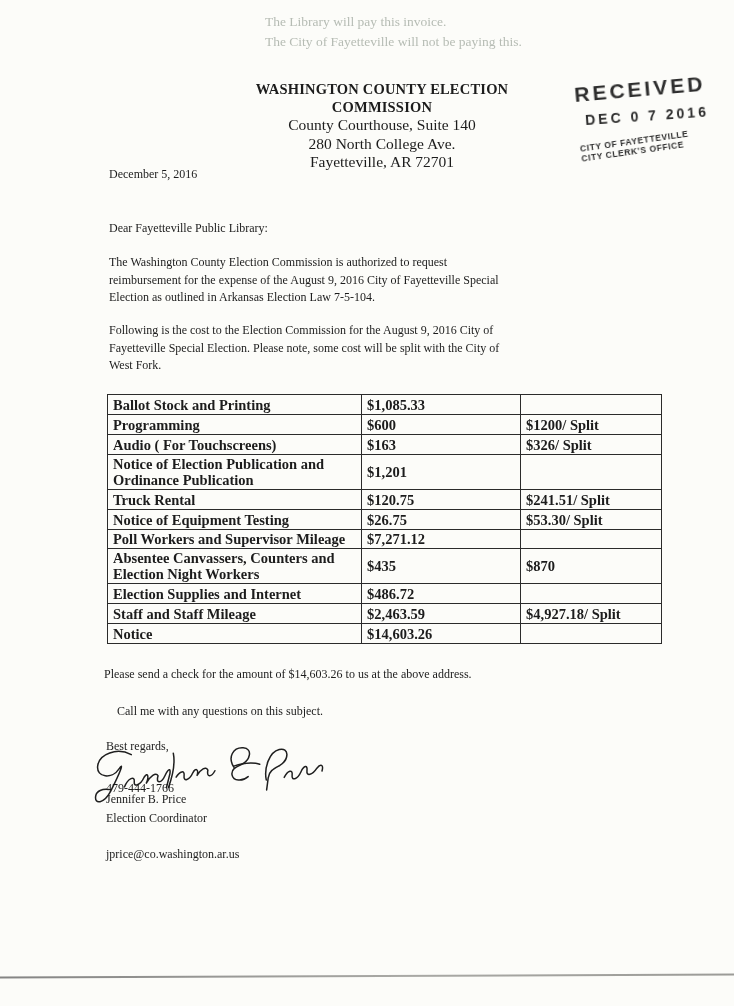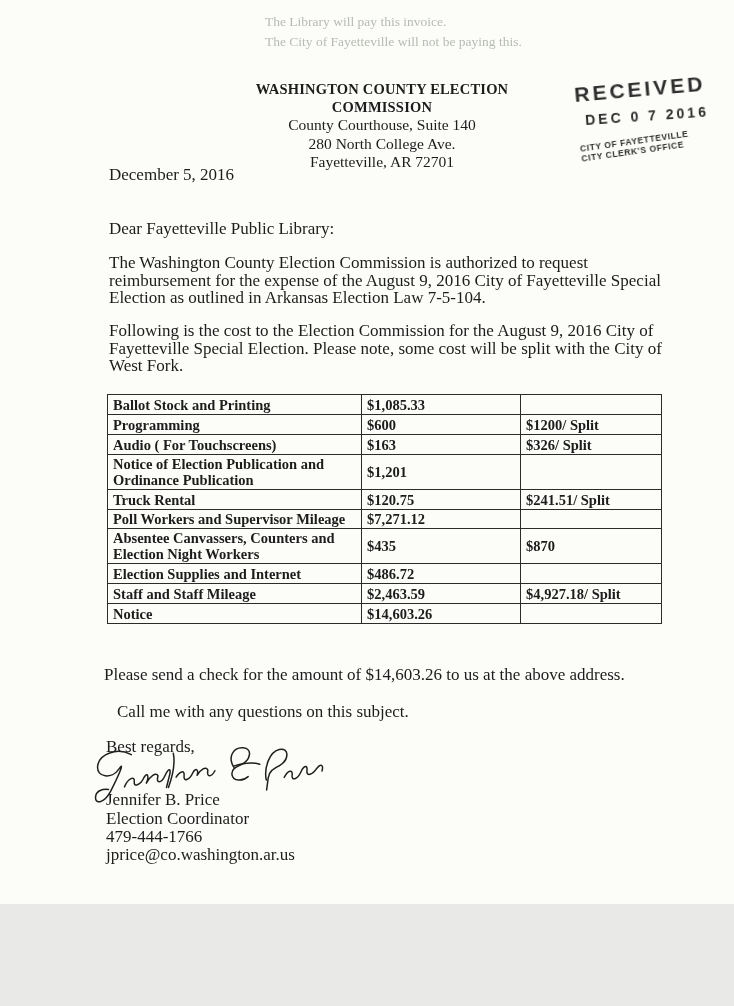--- a/index.html
+++ b/index.html
@@ -4,7 +4,7 @@
 <style>
   html,body{margin:0;padding:0;background:#e9e9e7;}
   #page{
-    position:relative;width:734px;height:904px;margin:0 auto;
+    position:relative;width:734px;height:1006px;margin:0 auto;
     background:#fcfcf9;overflow:hidden;
     font-family:"Liberation Serif", serif;color:#1c1c1c;
   }

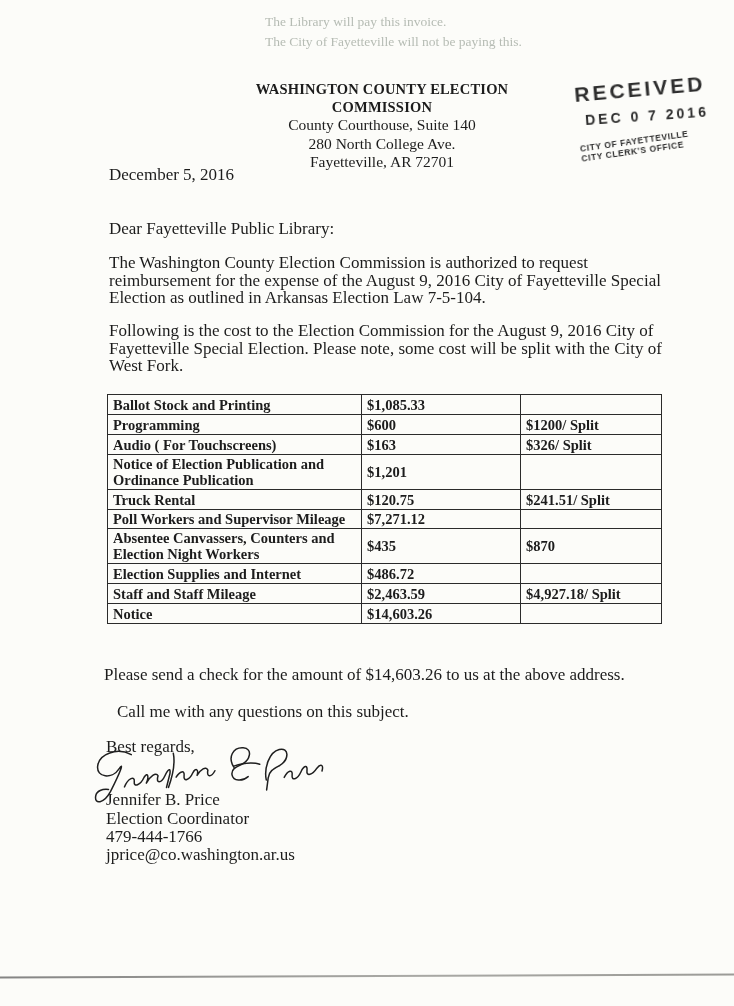--- a/index.html
+++ b/index.html
@@ -33,7 +33,7 @@
   .stamp-office{margin-top:10px;margin-left:4px;font-size:8.5px;font-weight:700;
     line-height:10px;letter-spacing:0.6px;transform:rotate(-6deg);filter:blur(0.2px);}
 
-  .body-text{font-size:17px;line-height:17.5px;}
+  .body-text{font-size:12px;line-height:17.5px;}
   .date-line{top:166px;left:109px;}
   .salutation{top:220px;left:109px;}
   .para1{top:254px;left:109px;width:575px;}

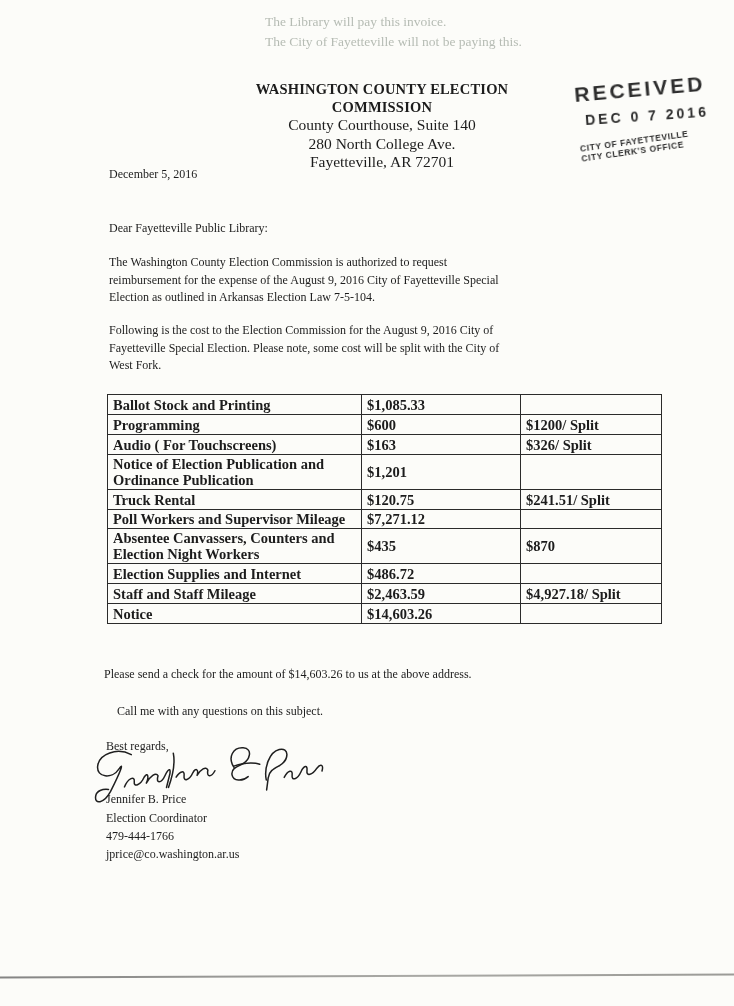--- a/index.html
+++ b/index.html
@@ -133,6 +133,11 @@
         <td class="cost-col">$120.75</td>
         <td class="split-col">$241.51/ Split</td>
       </tr>
+      <tr class="single">
+        <td class="item-col">Notice of Equipment Testing</td>
+        <td class="cost-col">$26.75</td>
+        <td class="split-col">$53.30/ Split</td>
+      </tr>
       <tr>
         <td class="item-col">Poll Workers and Supervisor Mileage</td>
         <td class="cost-col">$7,271.12</td>

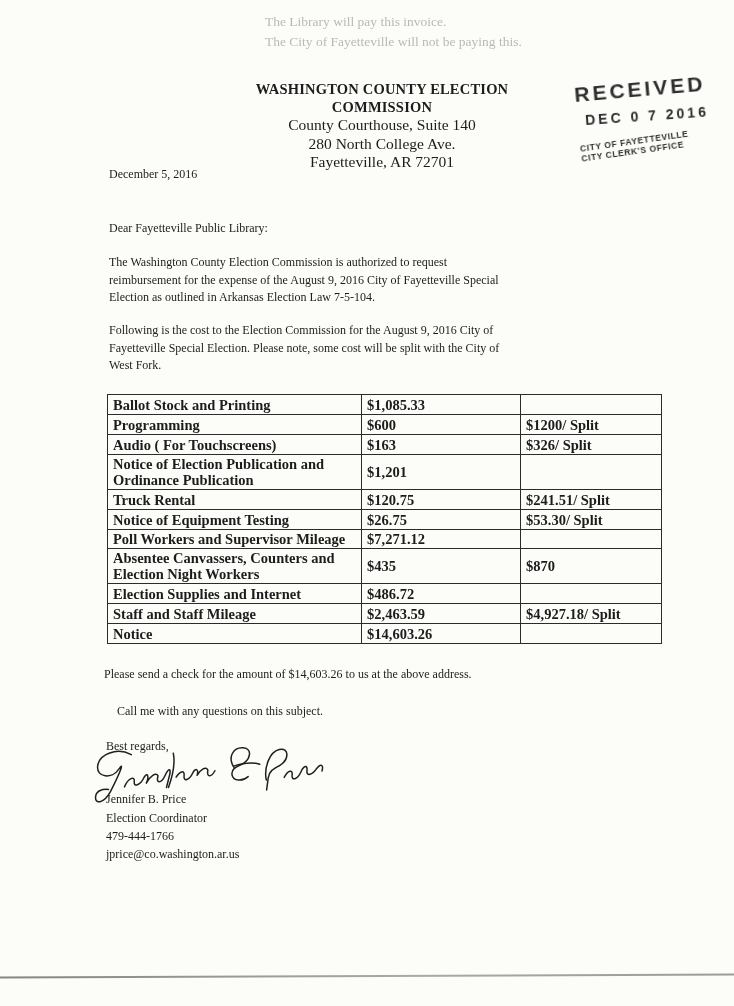--- a/index.html
+++ b/index.html
@@ -61,7 +61,7 @@
   .signer{left:106px;}
   .signer-name{top:791px;}
   .signer-title{top:810px;}
-  .signer-phone{top:828px;}
+  .signer-phone{top:780px;}
   .signer-email{top:846px;}
 
   

